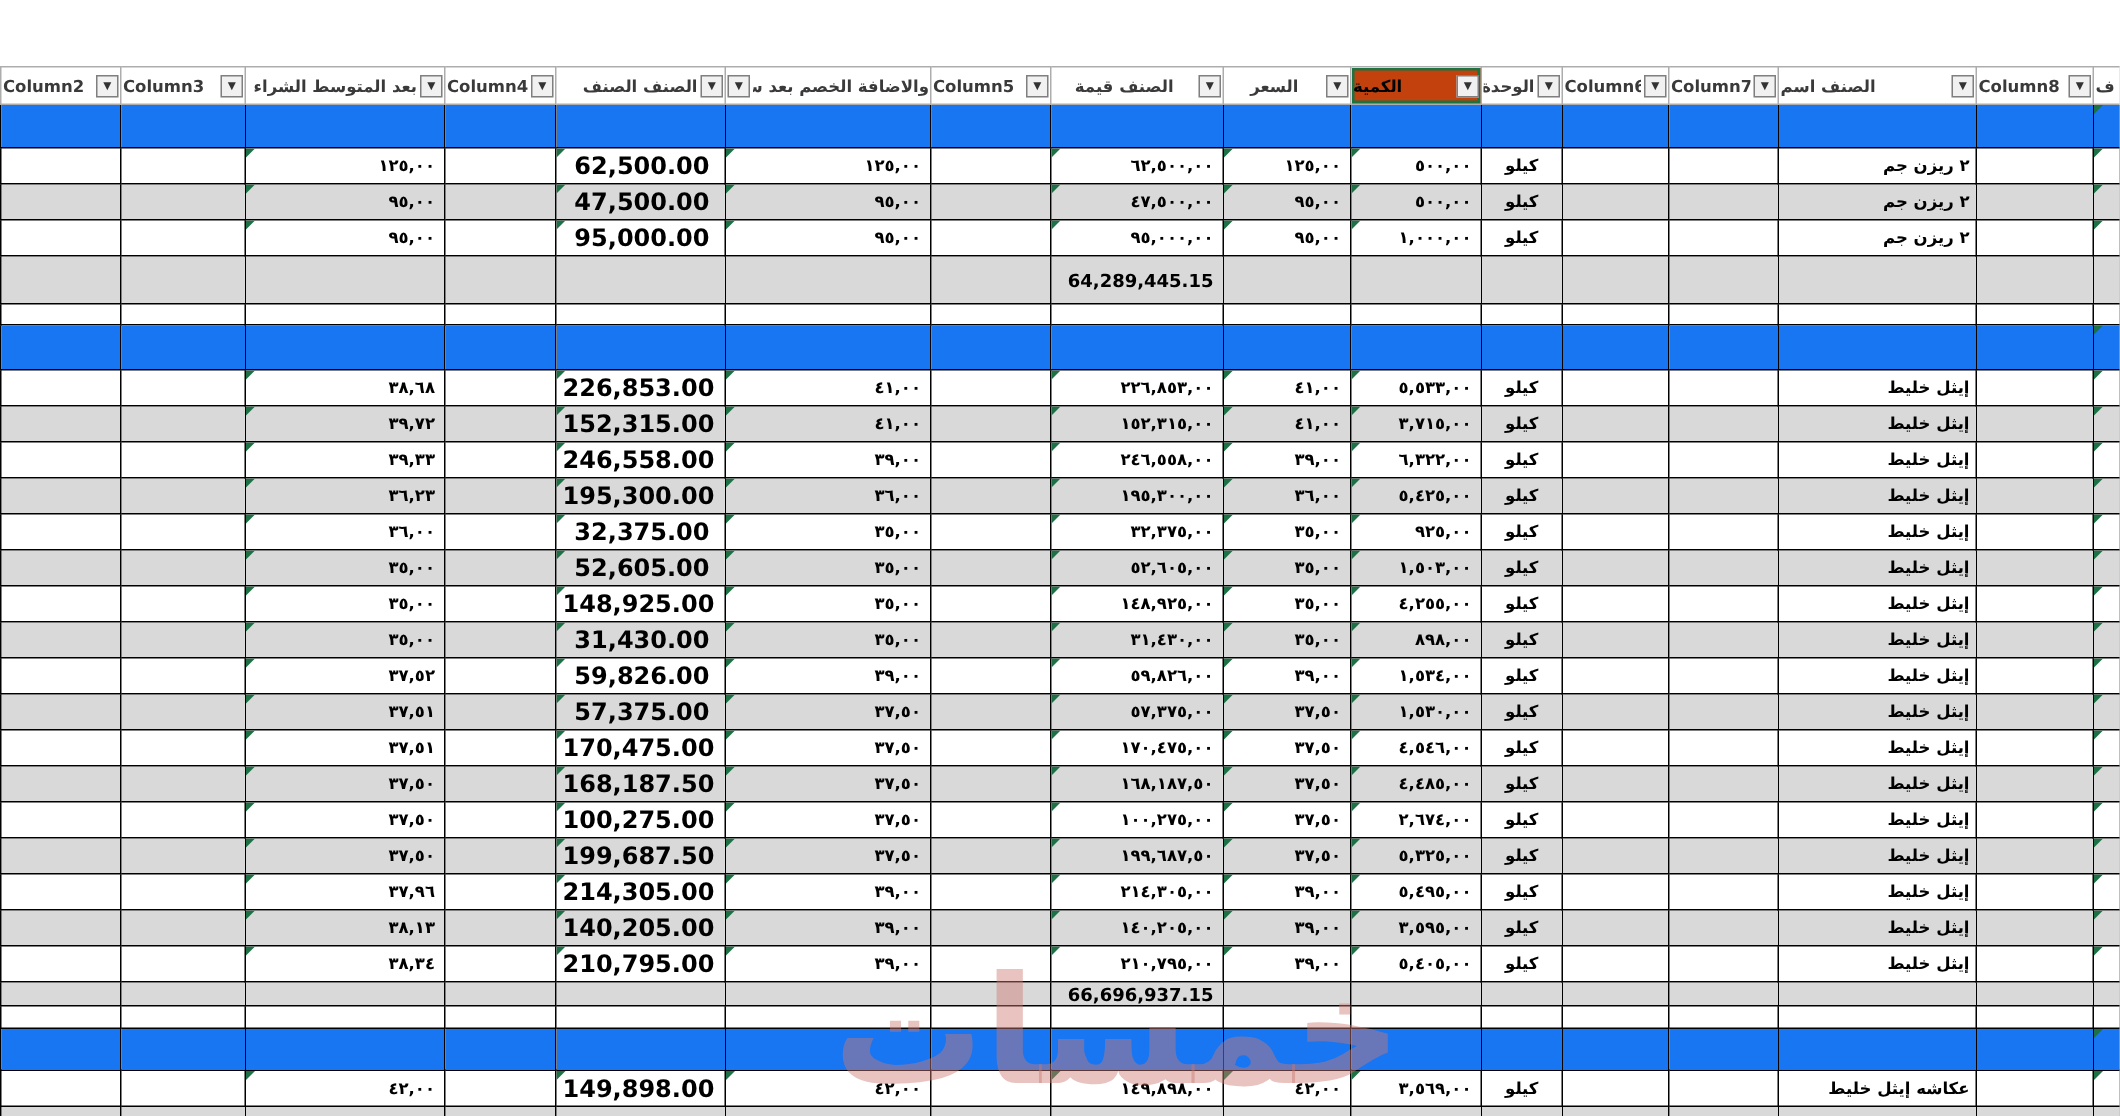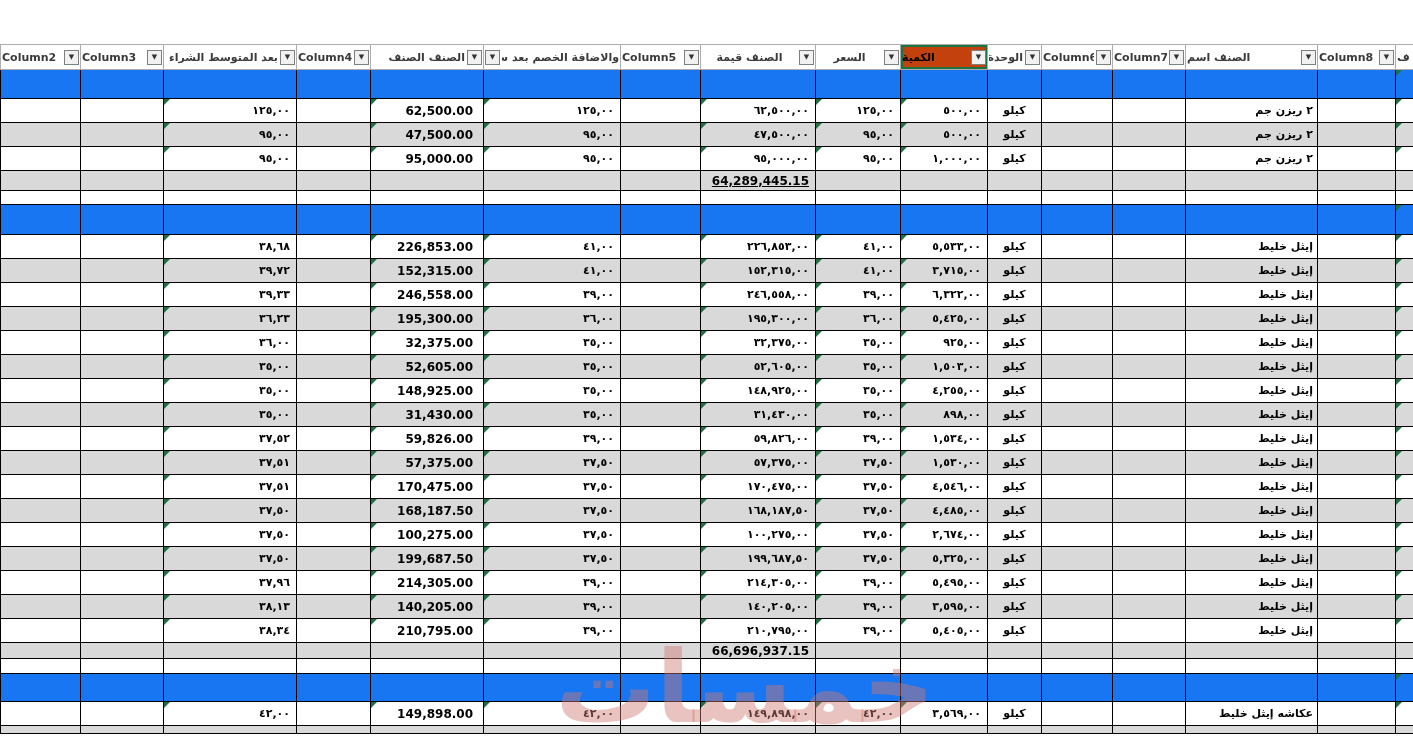--- a/index.html
+++ b/index.html
@@ -22,7 +22,7 @@
   tr.gray td{background:var(--zebra);}
   tr.blue td{background:var(--blue);}
   td.ar{direction:rtl;text-align:right;padding:0 6px;}
-  td.west{text-align:right;padding-right:10px;font-size:12px;}
+  td.west{text-align:right;padding-right:10px;font-size:16px;}
   td.unit{direction:rtl;text-align:center;}
   td.name{direction:rtl;text-align:right;padding:0 4px;}
   td.total-val{background:var(--yellow);text-align:right;padding-right:6px;font-size:12px;}

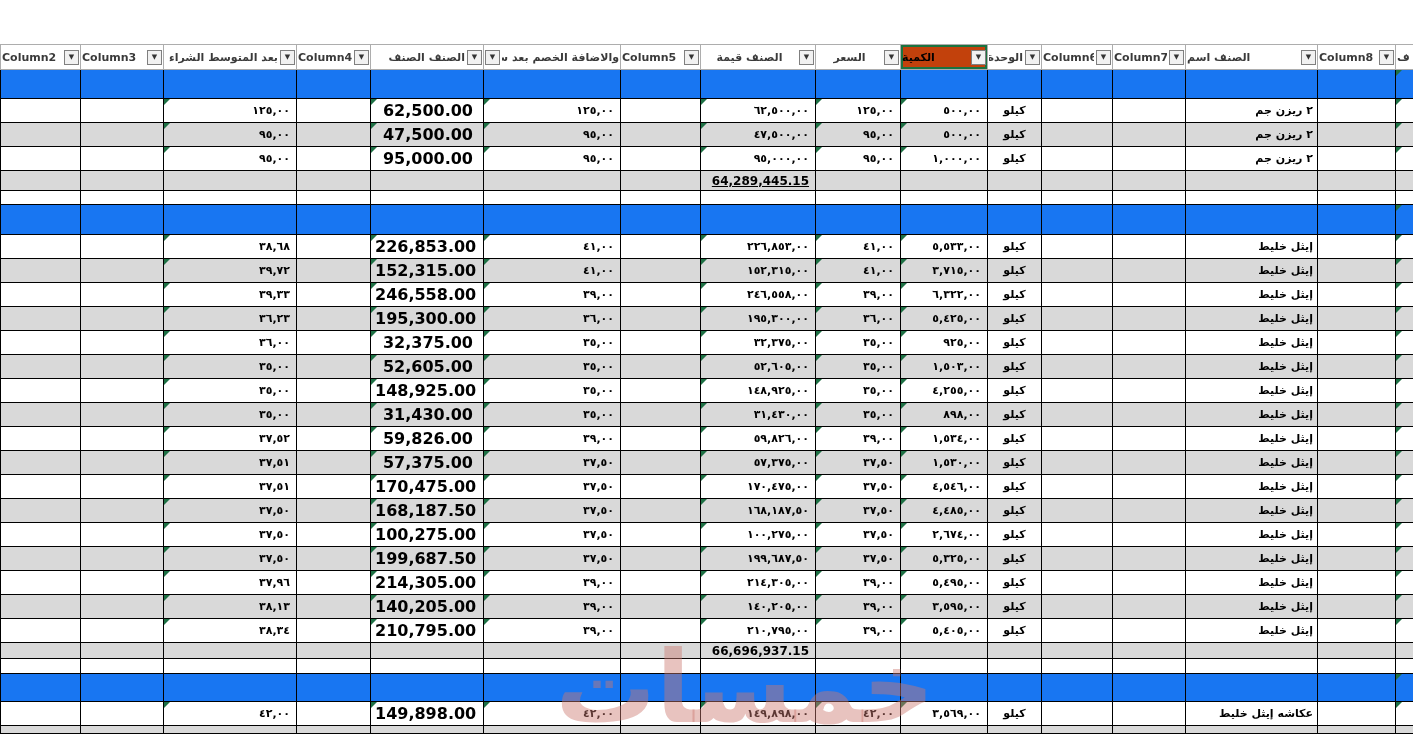--- a/index.html
+++ b/index.html
@@ -245,7 +245,7 @@
             <span class="tri"></span>
           </td>
         </tr>
-        <tr class="gray" style="height: 20px; text-decoration: underline;">
+        <tr class="gray" style="height: 32px;">
           <td></td>
           <td></td>
           <td></td>

